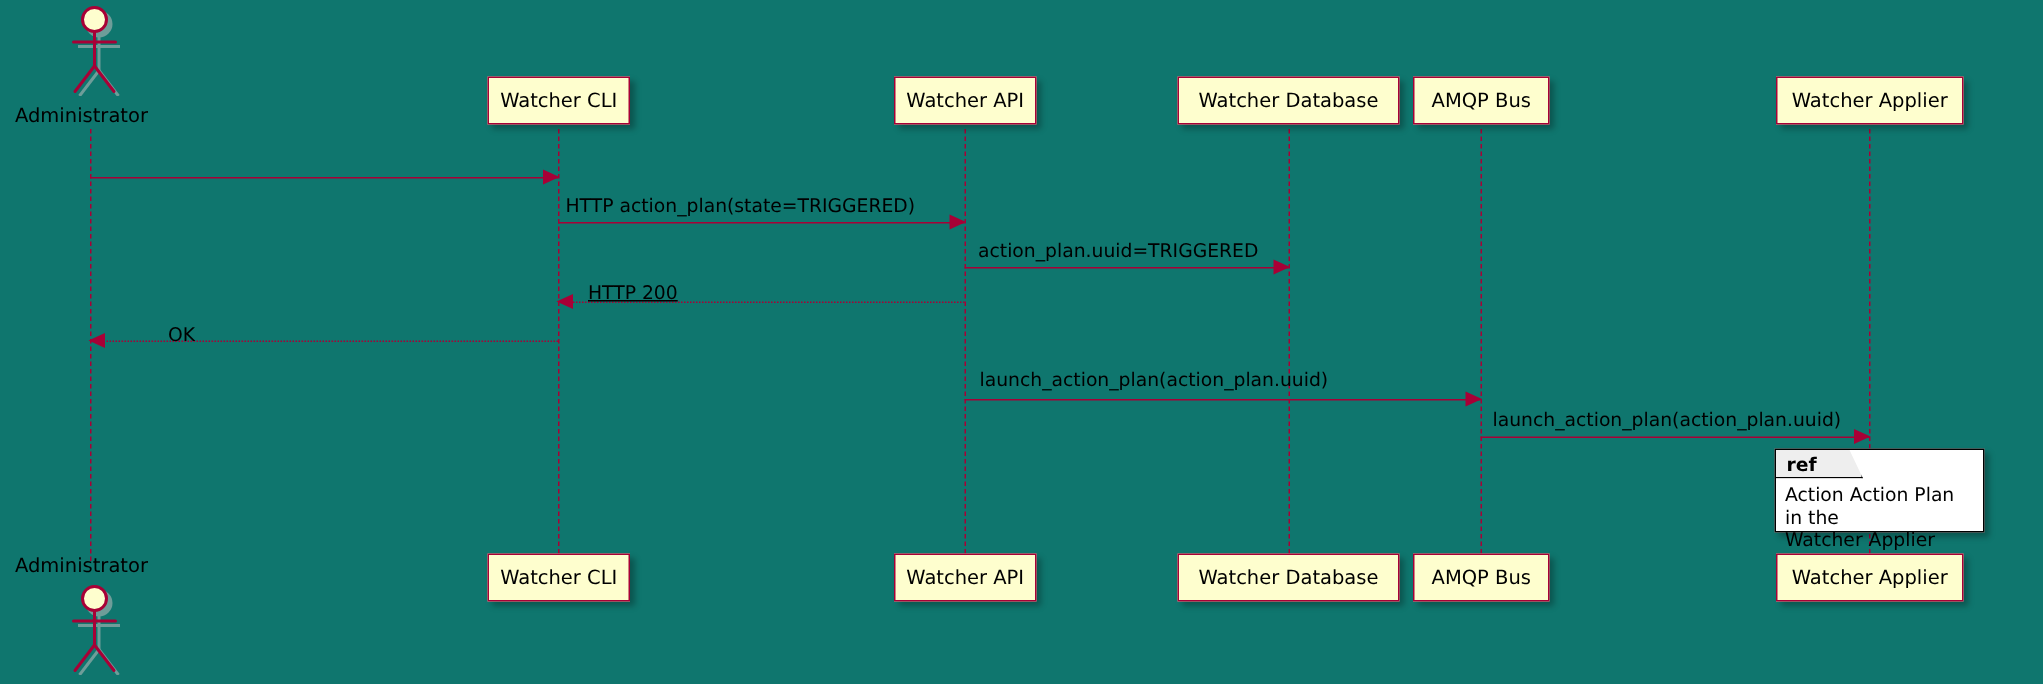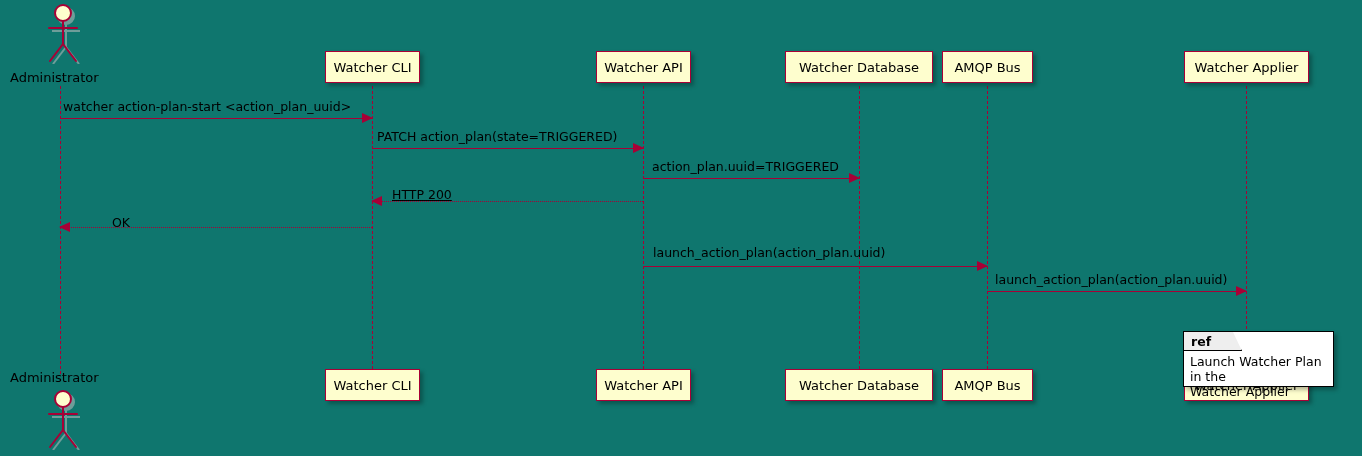--- a/index.html
+++ b/index.html
@@ -209,7 +209,6 @@
     <div class="line"></div>
     <div class="arrowhead right"></div>
   </div>
-  <div class="msg-label" style="left:63px; top:101px;">watcher action-plan-start &lt;action_plan_uuid&gt;</div>
 
   <div class="msg solid" style="left:372px; top:148px; width:271px;">
     <div class="line"></div>

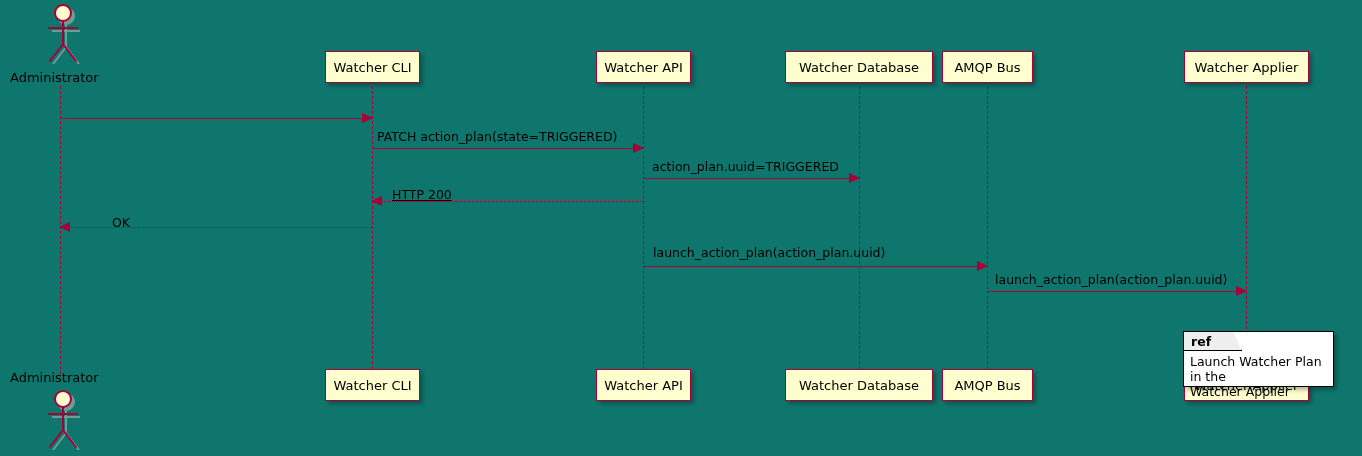--- a/index.html
+++ b/index.html
@@ -214,7 +214,7 @@
     <div class="line"></div>
     <div class="arrowhead right"></div>
   </div>
-  <div class="msg-label" style="left:377px; top:131px;">PATCH action_plan(state=TRIGGERED)</div>
+  <div class="msg-label" style="left:377px; top:131px;">HTTP action_plan(state=TRIGGERED)</div>
 
   <div class="msg solid" style="left:643px; top:178px; width:216px;">
     <div class="line"></div>

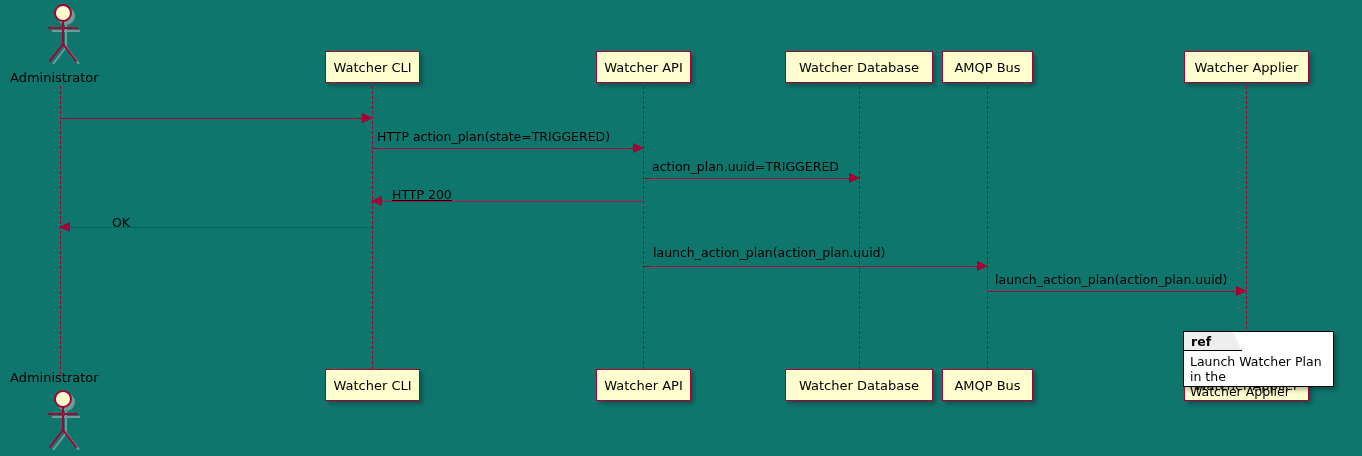--- a/index.html
+++ b/index.html
@@ -246,7 +246,7 @@
   </div>
   <div class="msg-label" style="left:995px; top:274px;">launch_action_plan(action_plan.uuid)</div>
 
-  <div class="ref-box" style="left:1183px; top:299px; width:151px; height:56px;margin-top:32px;">
+  <div class="ref-box" style="left:1183px; top:299px; width:140px; height:56px;">
     <div class="ref-tab" style="width:58px;">ref</div>
     <div class="ref-body">
       <div>Launch Watcher Plan in the</div>

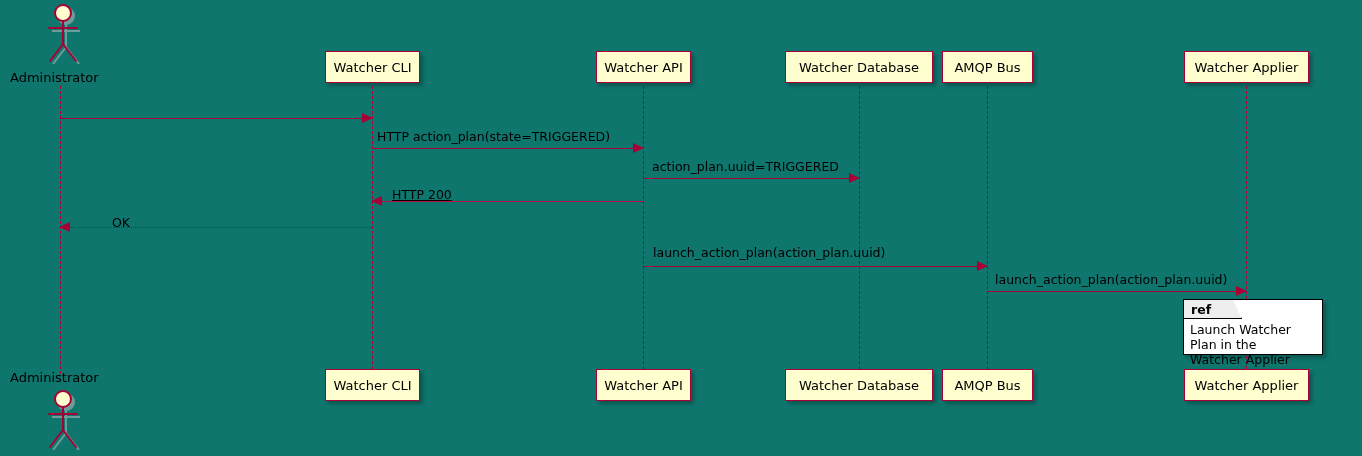--- a/index.html
+++ b/index.html
@@ -249,7 +249,7 @@
   <div class="ref-box" style="left:1183px; top:299px; width:140px; height:56px;">
     <div class="ref-tab" style="width:58px;">ref</div>
     <div class="ref-body">
-      <div>Launch Watcher Plan in the</div>
+      <div>Action Action Plan in the</div>
       <div>Watcher Applier</div>
     </div>
   </div>

